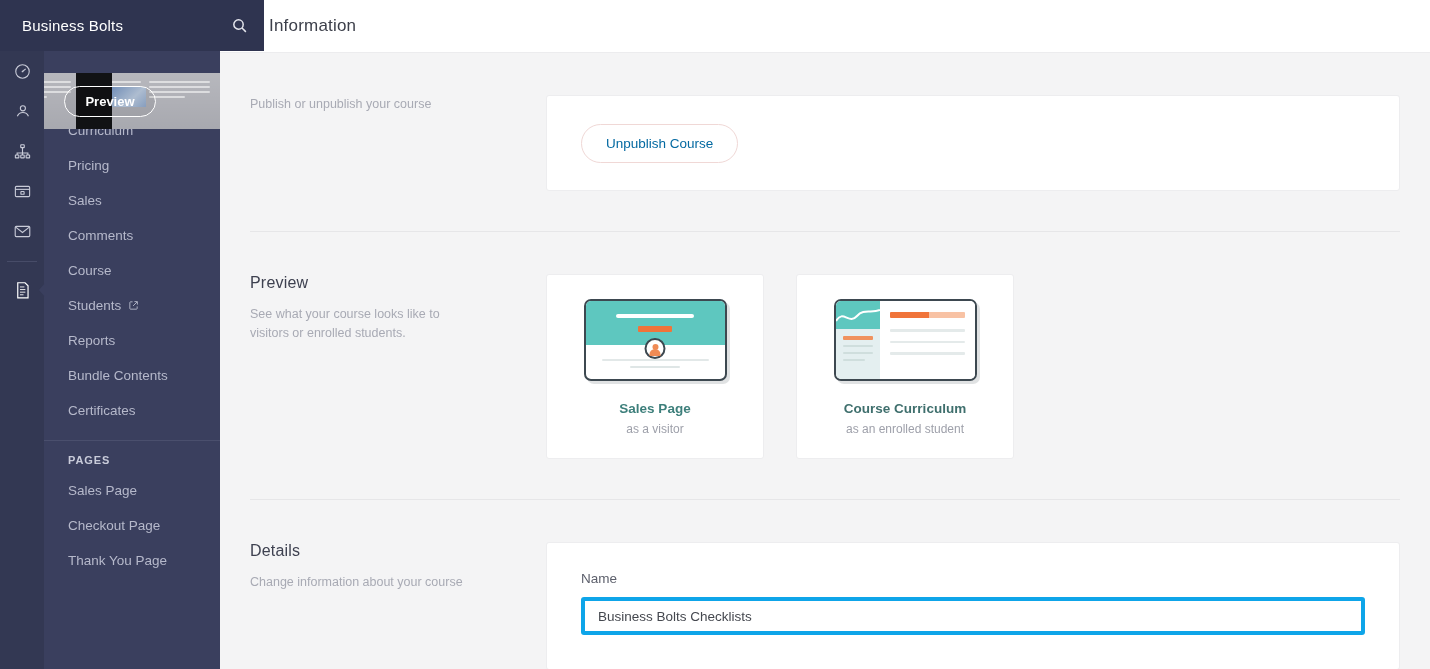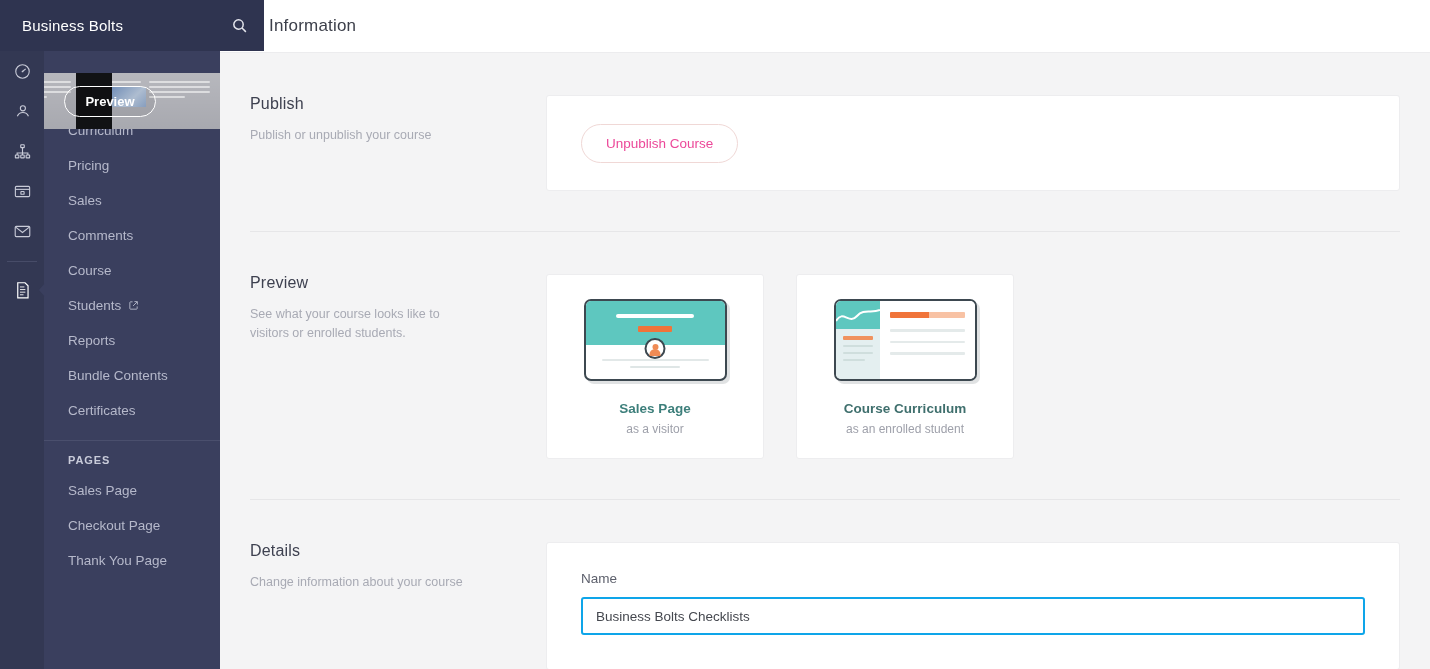--- a/index.html
+++ b/index.html
@@ -375,7 +375,6 @@
 
       <div class="section">
         <div class="sect-left">
-          <div class="sect-title">Publish</div>
           <div class="sect-desc">Publish or unpublish your course</div>
         </div>
         <div class="sect-right">

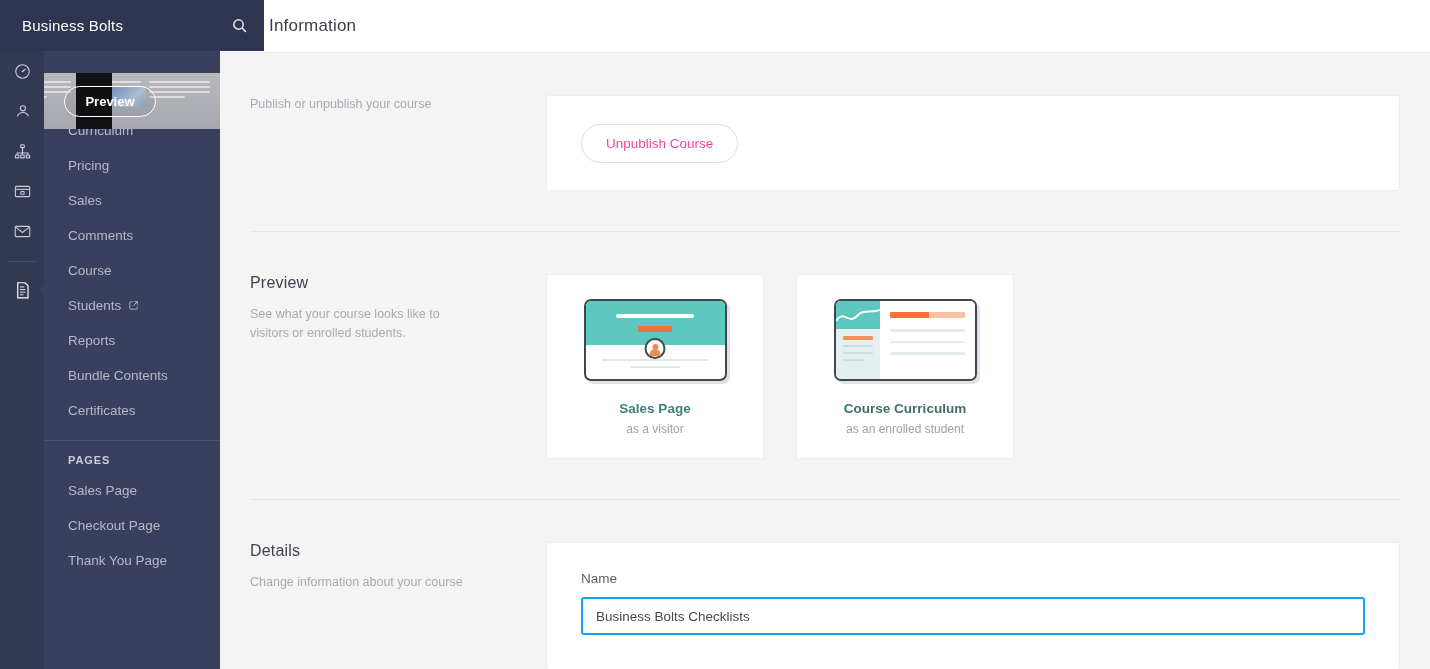--- a/index.html
+++ b/index.html
@@ -141,7 +141,7 @@
   }
   .btn-outline {
     border: 1px solid #f0d8d6; background: #fff;
-    color: #ec4899; font-size: 13.5px;
+    color: #0369a1; font-size: 13.5px;
     padding: 11px 24px; border-radius: 22px;
     white-space: nowrap;
   }

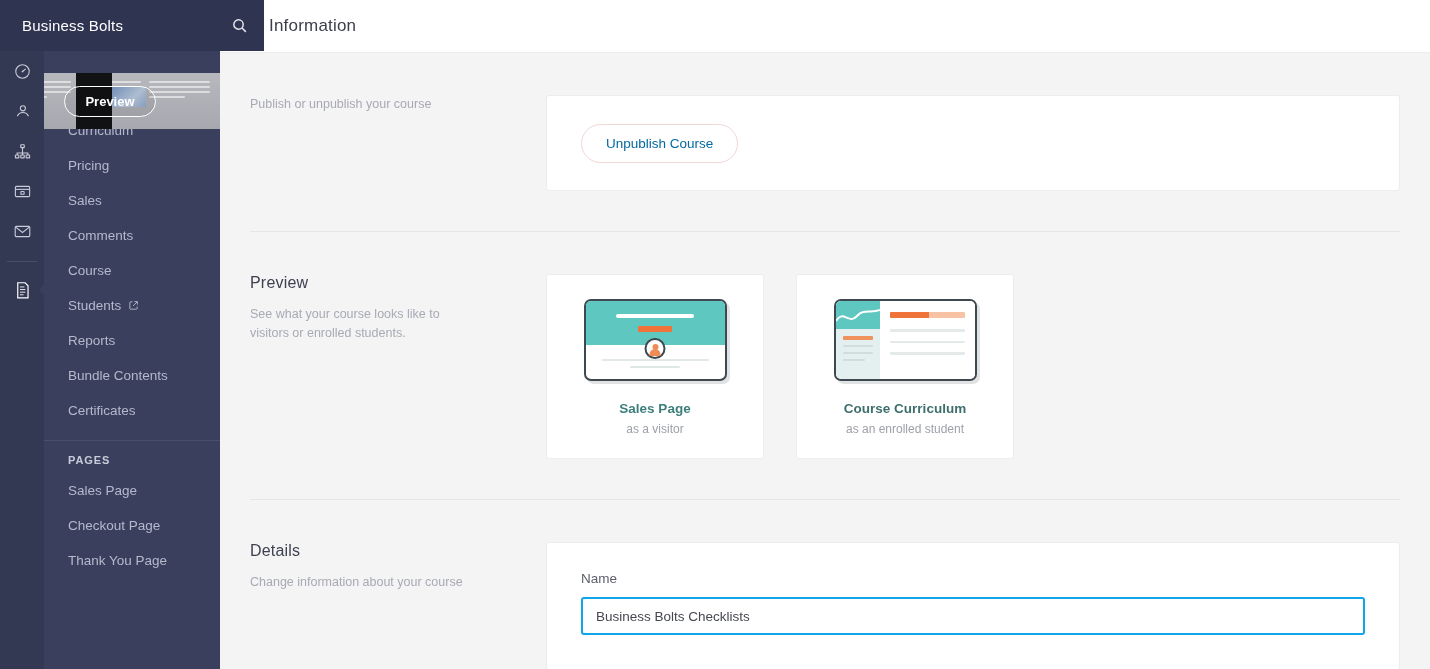--- a/index.html
+++ b/index.html
@@ -204,7 +204,7 @@
   .field-label { font-size: 13.5px; color: #5d606c; margin-bottom: 11px; }
   .text-input {
     width: 100%; height: 38px;
-    border: 2px solid #0ea5e9; border-radius: 3px;
+    border: 4px solid #0ea5e9; border-radius: 3px;
     padding: 9px 13px; font-size: 13.5px; color: #45484f;
     font-family: "Liberation Sans", sans-serif;
     background: #fff; outline: none;

